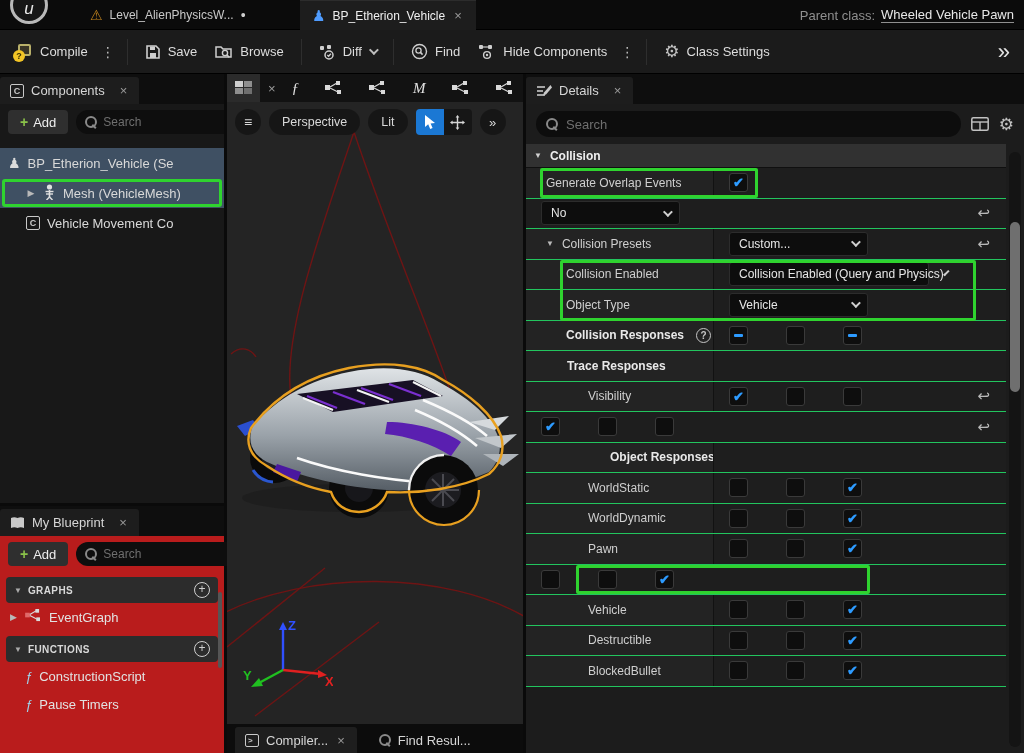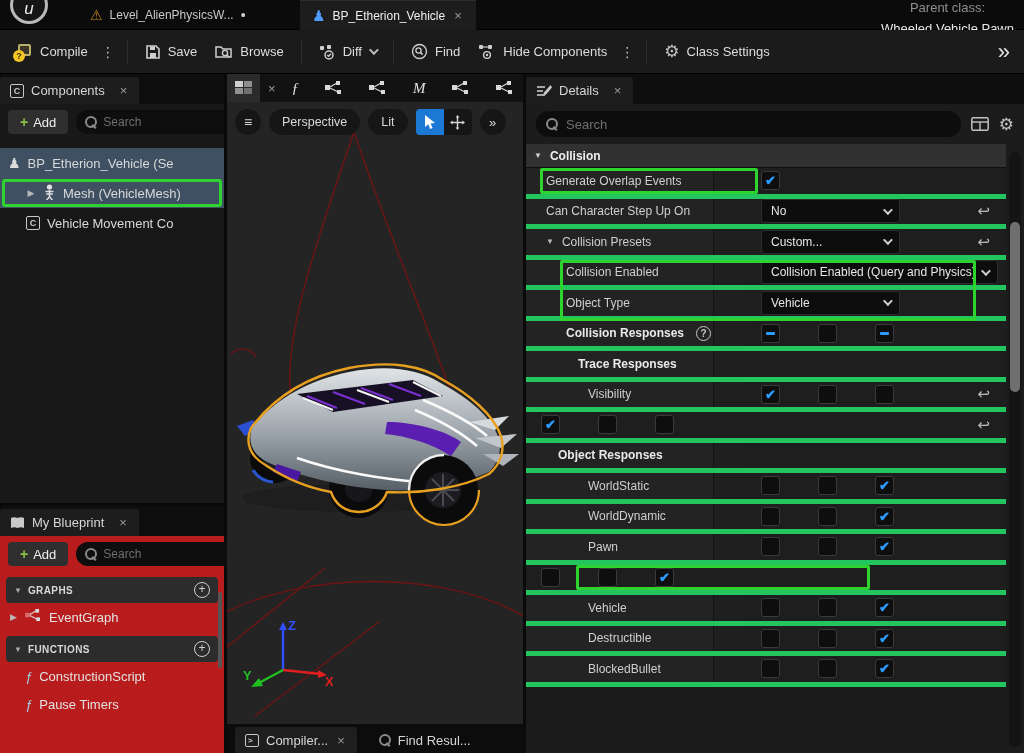--- a/index.html
+++ b/index.html
@@ -17,7 +17,7 @@
   .pawnicon{color:#4f9cff;font-size:15px;}
   .dirty{color:#cfcfcf;font-size:14px;}
   .tclose{color:#9a9a9a;font-size:13px;cursor:pointer;padding:0 2px;}
-  .parentclass{position:absolute;right:10px;top:0;height:30px;display:flex;align-items:center;gap:6px;flex-direction:column;}
+  .parentclass{position:absolute;right:10px;top:0;height:30px;display:flex;align-items:center;gap:6px;}
   .pclabel{color:#8f8f8f;font-size:13px;}
   .pcvalue{color:#e8e8e8;font-size:13px;border-bottom:1px solid #8f8f8f;cursor:pointer;}
   

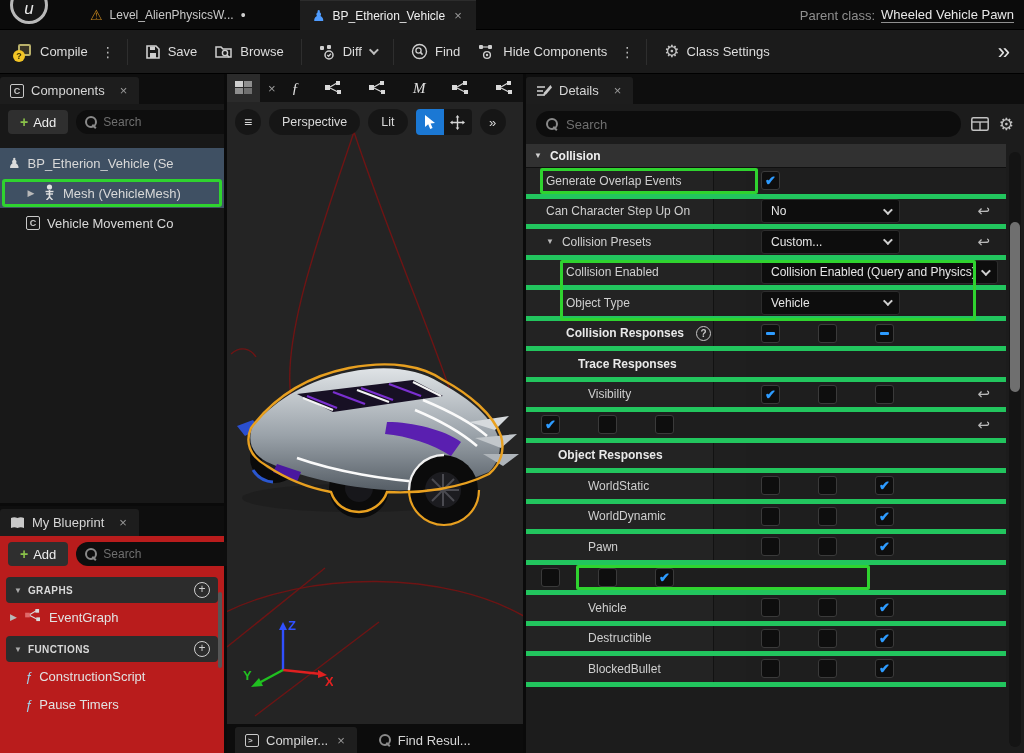--- a/index.html
+++ b/index.html
@@ -101,7 +101,7 @@
   .drows{position:relative;flex:1;overflow:hidden;background:#1c1c1c;padding-right:18px;}
   .dcat{height:24px;background:#313131;display:flex;align-items:center;gap:8px;padding:0 8px;color:#efefef;font-weight:bold;font-size:12px;border-bottom:1px solid #101010;cursor:pointer;}
   .dcat .arrow{font-size:8px;color:#cfcfcf;}
-  .drow{position:relative;height:30.5px;display:flex;align-items:stretch;border-bottom:5px solid #22c55e;background:#1f1f1f;gap:32px;}
+  .drow{position:relative;height:30.5px;display:flex;align-items:stretch;border-bottom:1px solid #22c55e;background:#1f1f1f;}
   .dname{width:188px;flex:0 0 188px;display:flex;align-items:center;gap:6px;border-right:1px solid #121212;background:#232323;color:#cfcfcf;font-size:12px;overflow:hidden;white-space:nowrap;}
   .dname.bold{font-weight:bold;color:#e9e9e9;}
   .dval{position:relative;flex:1;display:flex;align-items:center;background:#1e1e1e;}

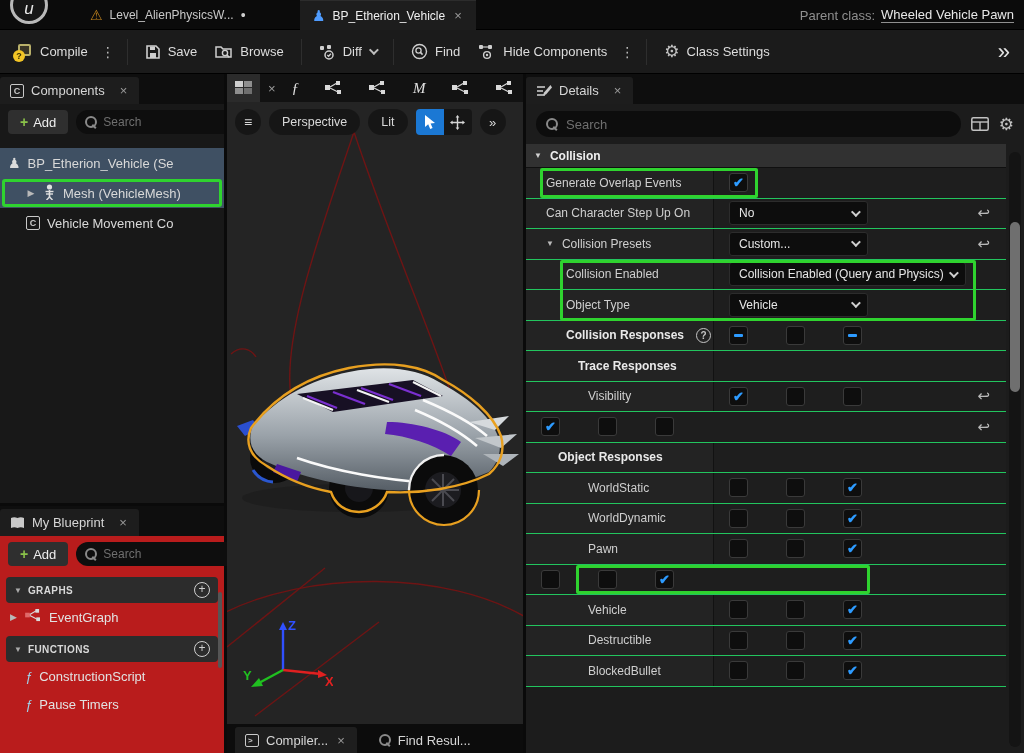--- a/index.html
+++ b/index.html
@@ -547,9 +547,6 @@
             <div class="hl hl-generate-overlap"></div>
           </div>
           <div class="drow">
-            <div class="dname" style="padding-left: 20px;">
-              <span>Can Character Step Up On</span>
-            </div>
             <div class="dval">
               <div class="dd norm">
                 <span>No</span>

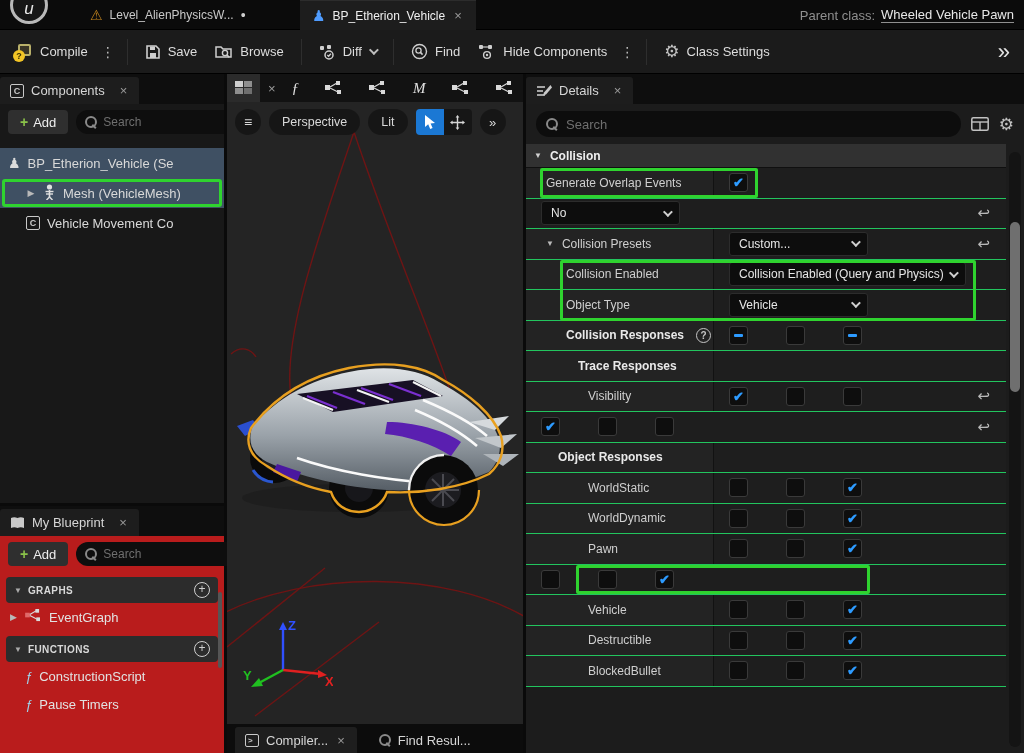--- a/index.html
+++ b/index.html
@@ -113,7 +113,7 @@
   .cbfirst{margin-left:15px;}  .cbgap{margin-left:38px;}
   .dd{display:flex;align-items:center;height:24px;margin-left:15px;background:#0d0d0d;border:1px solid #2c2c2c;border-radius:3px;padding:0 9px;color:#e6e6e6;font-size:12px;cursor:pointer;white-space:nowrap;}
   .dd .chev{width:7px;height:7px;border-right:2px solid #cfcfcf;border-bottom:2px solid #cfcfcf;transform:rotate(45deg) translateY(-2px);margin-left:auto;}
-  .dd.norm{width:139px;}  .dd.wide{width:237px;}
+  .dd.norm{width:139px;}  .dd.wide{width:200px;}
   .reset{position:absolute;right:16px;top:50%;transform:translateY(-50%);color:#b9b9b9;font-size:15px;cursor:pointer;}
   .colhdr .dval span{position:absolute;top:50%;transform:translateY(-50%);font-weight:bold;color:#e9e9e9;font-size:12px;}
   .colhdr .c1{left:15px;} .colhdr .c2{left:72px;} .colhdr .c3{left:130px;}

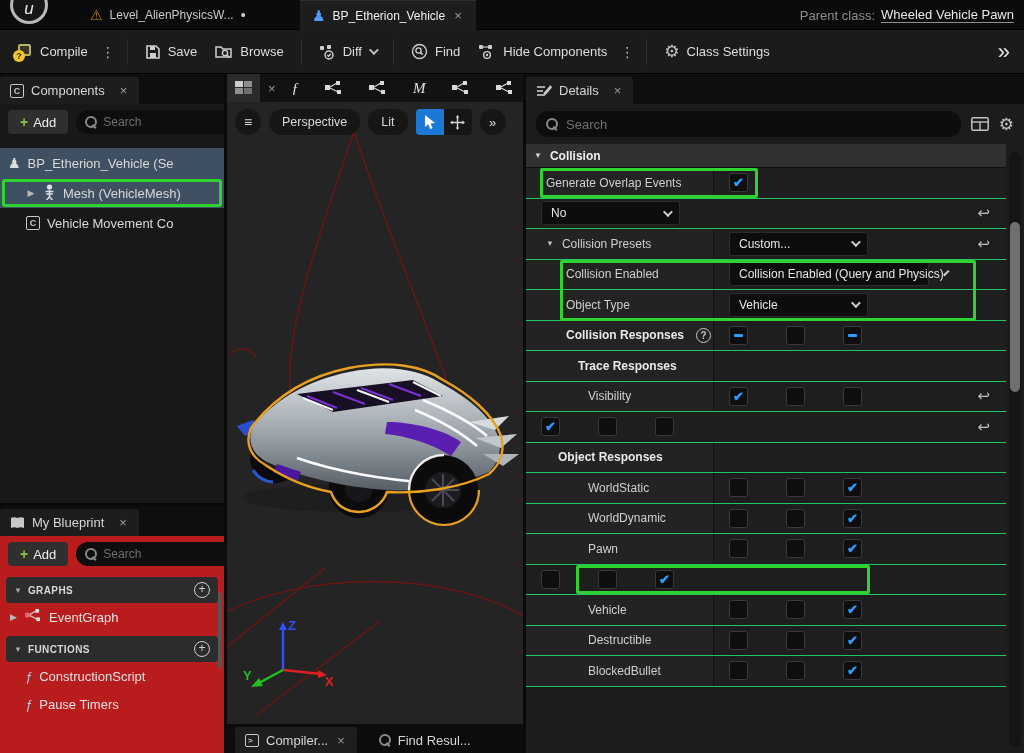--- a/index.html
+++ b/index.html
@@ -604,7 +604,7 @@
             </div>
           </div>
           <div class="drow">
-            <div class="dname bold" style="padding-left: 52px; text-align: center;">
+            <div class="dname bold" style="padding-left: 41px; text-align: center;">
               <span>Trace Responses</span>
             </div>
             <div class="dval"></div>

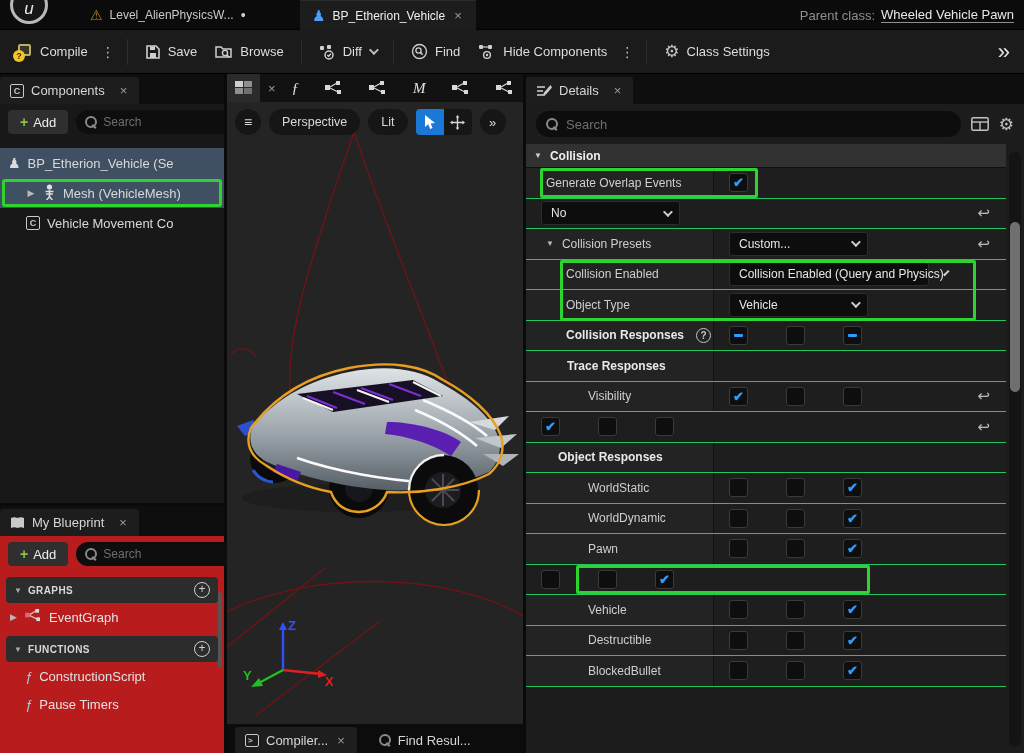--- a/index.html
+++ b/index.html
@@ -629,7 +629,7 @@
             <span class="reset">↩</span>
           </div>
           <div class="drow">
-            <div class="dname bold" style="padding-left: 32px;">
+            <div class="dname bold" style="padding-left: 84px;">
               <span>Object Responses</span>
             </div>
             <div class="dval"></div>

